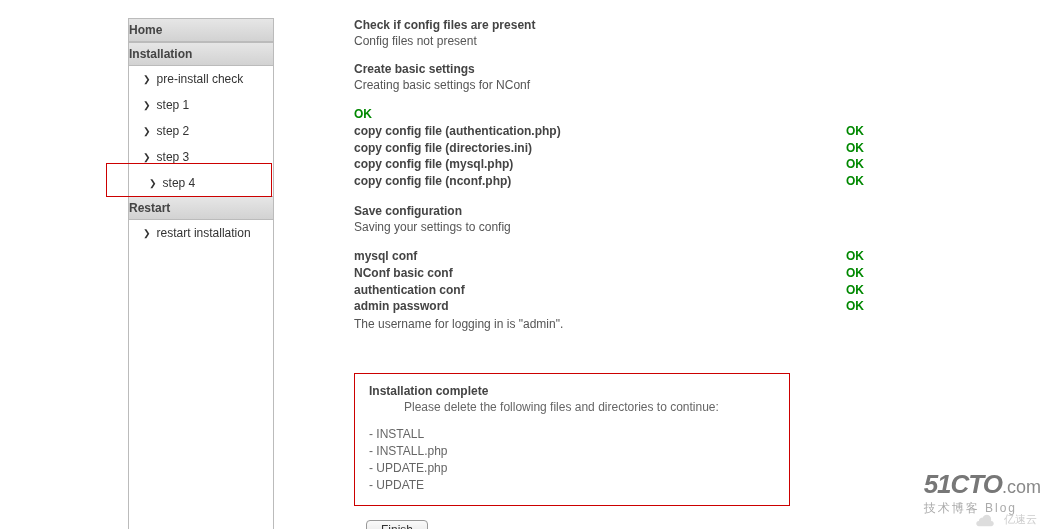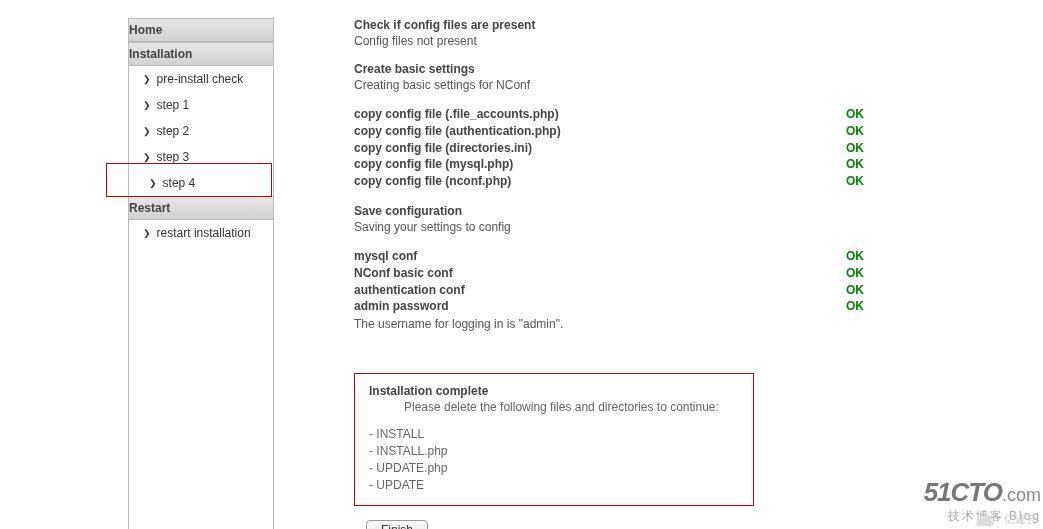--- a/index.html
+++ b/index.html
@@ -129,7 +129,6 @@
     <div class="section-sub">Creating basic settings for NConf</div>
 
     <div class="row">
-        <span class="row-label">copy config file (.file_accounts.php)</span>
         <span class="ok">OK</span>
       </div>
     <div class="row">

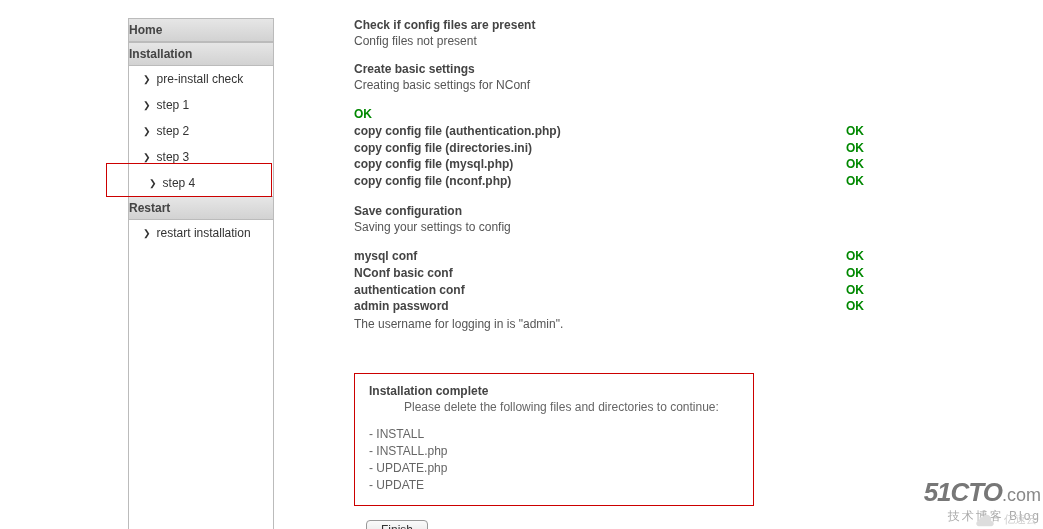--- a/index.html
+++ b/index.html
@@ -45,7 +45,7 @@
       border: 1px solid #cc0000;
       margin-top: 42px;
       padding: 10px 14px 12px 14px;
-      width: 400px;
+      width: 436px;
       color: #666;
     }
     .complete-box .title { font-weight: bold; color: #444; margin-bottom: 2px; }

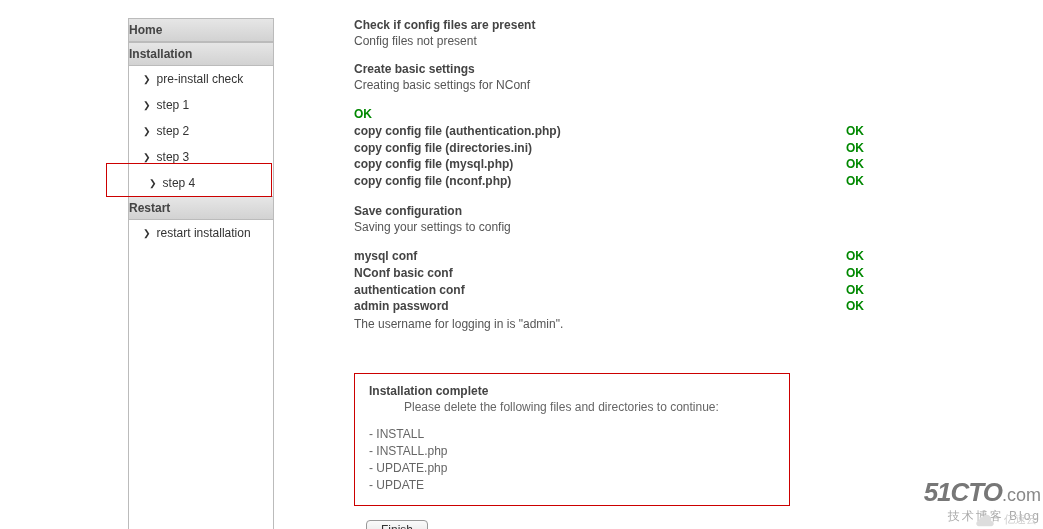--- a/index.html
+++ b/index.html
@@ -72,8 +72,8 @@
     }
     .watermark {
       position: absolute;
-      right: 2px; bottom: 4px;
-      text-align: right;
+      right: 2px; bottom: 12px;
+      text-align: left;
       color: #888;
       font-family: Arial, sans-serif;
       pointer-events: none;

